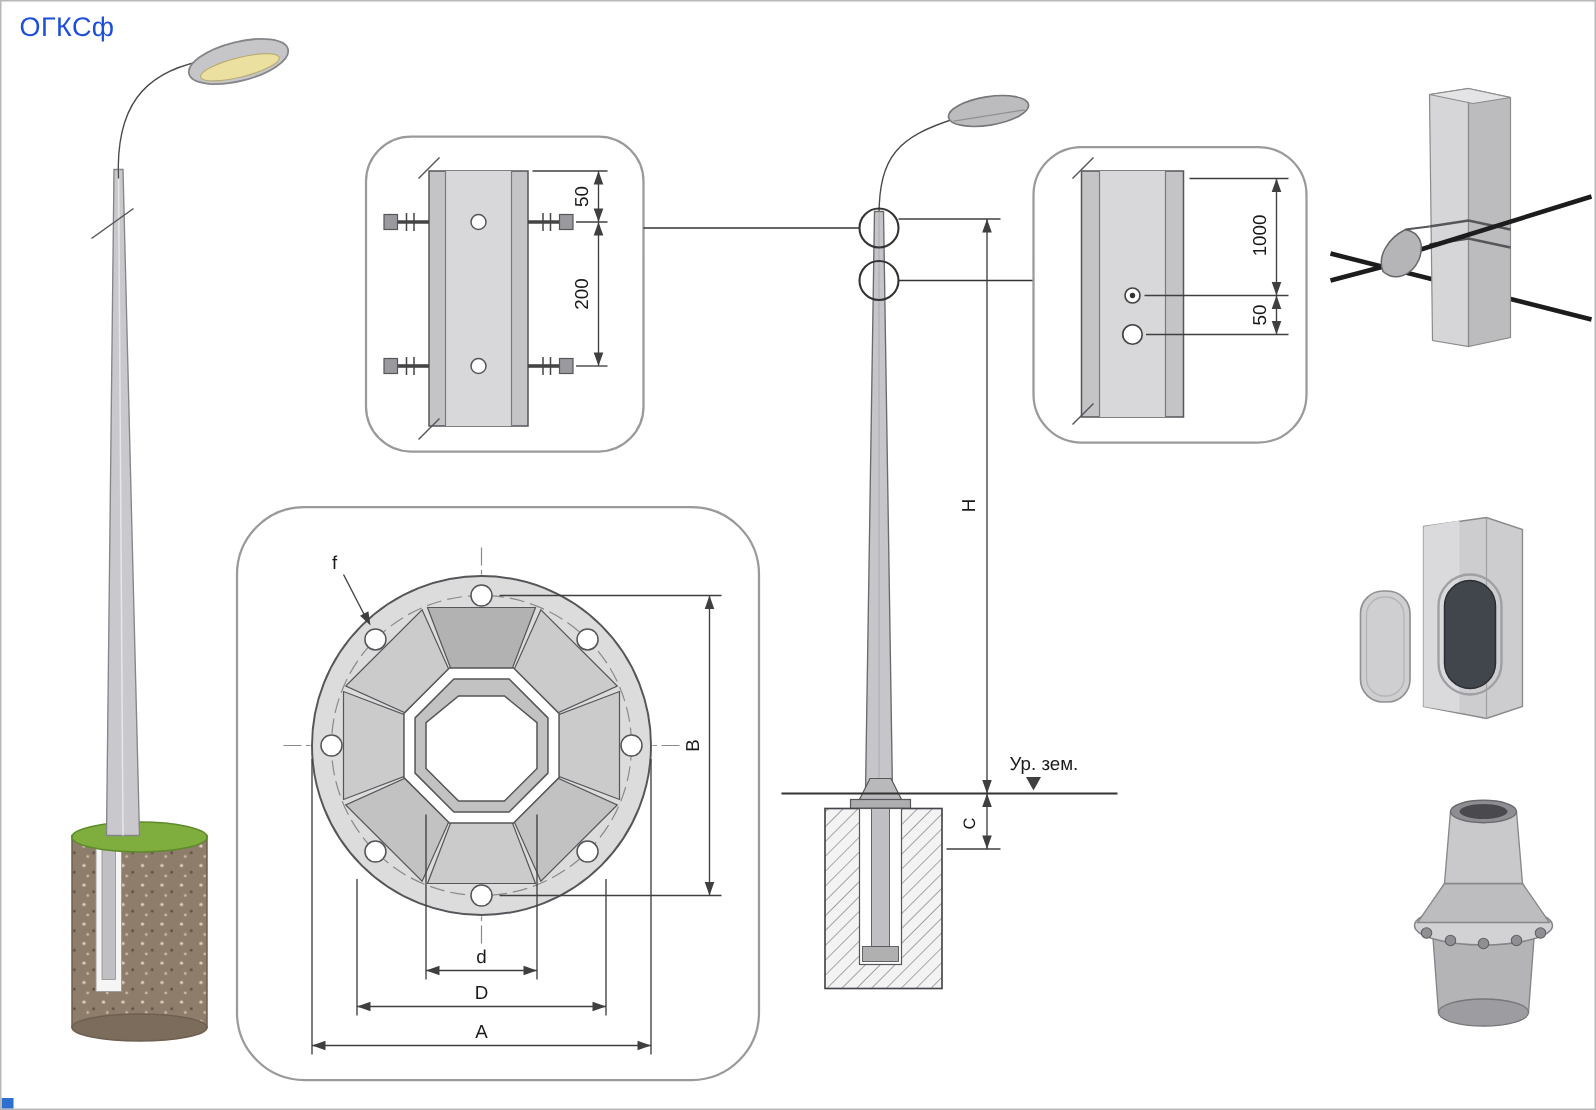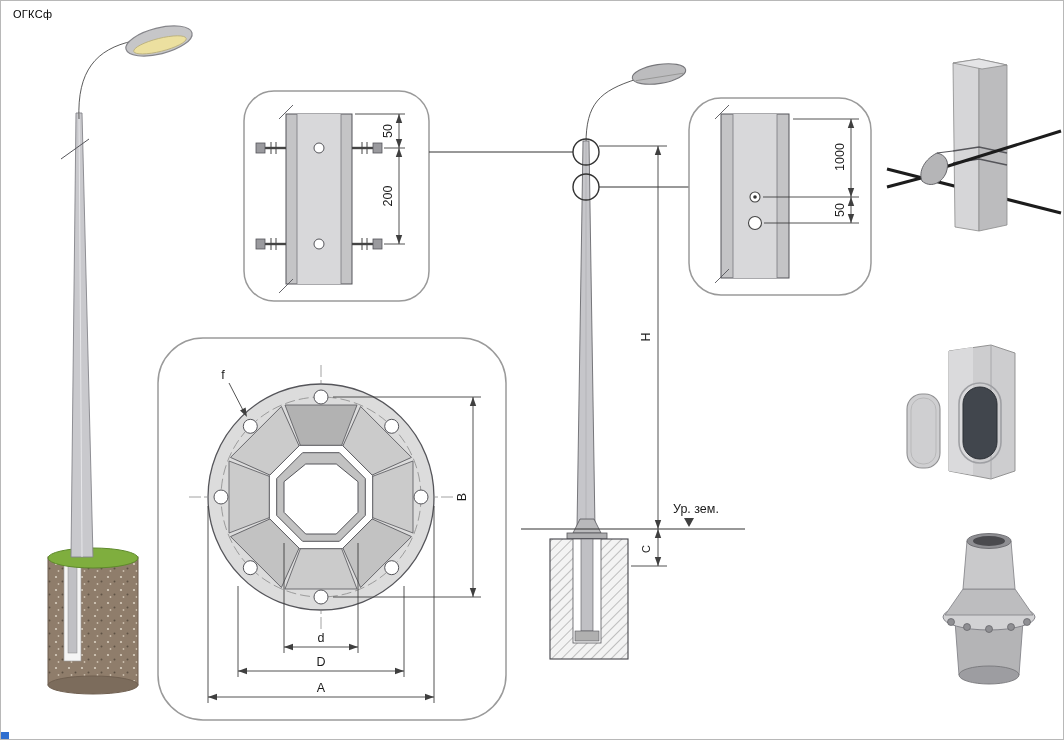--- a/index.html
+++ b/index.html
@@ -9,7 +9,7 @@
     font-family:"Liberation Sans", sans-serif;
   }
   .title{
-    position:absolute;left:12px;top:7px;font-size:11px;color:#000000;
+    position:absolute;left:12px;top:7px;font-size:18px;color:#1d4ed8;
     letter-spacing:.3px;z-index:3;
   }
   .corner{

